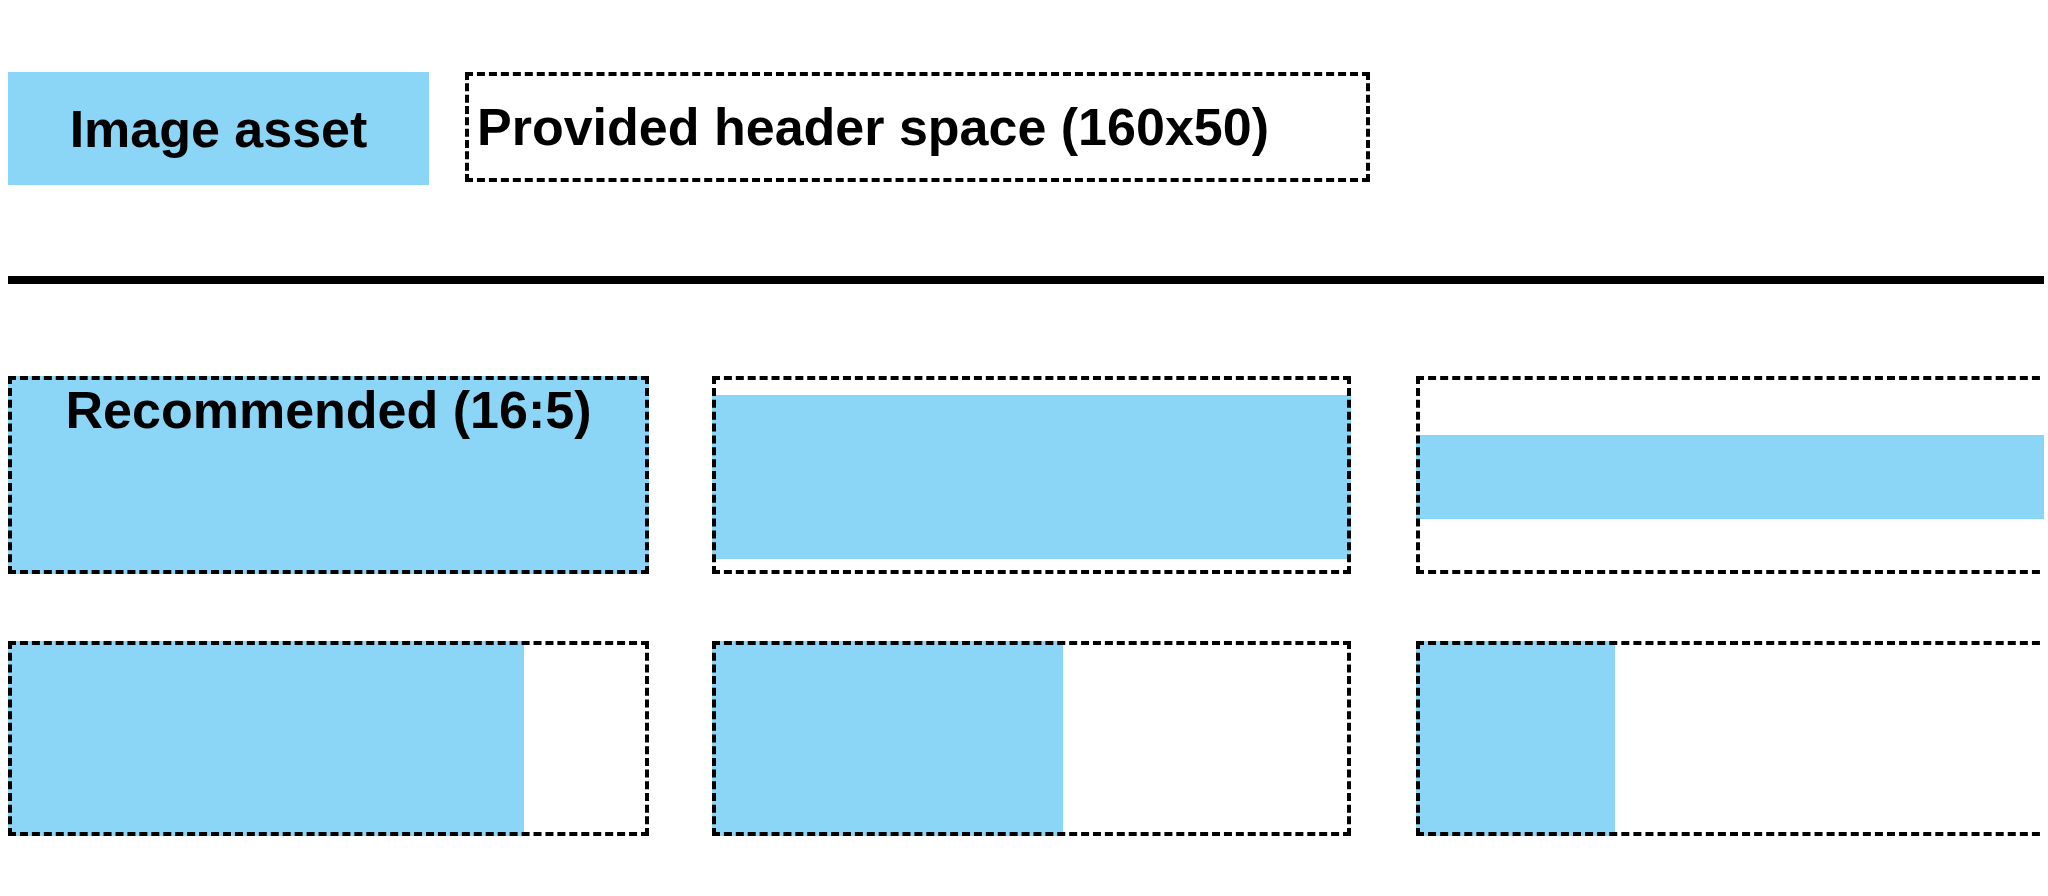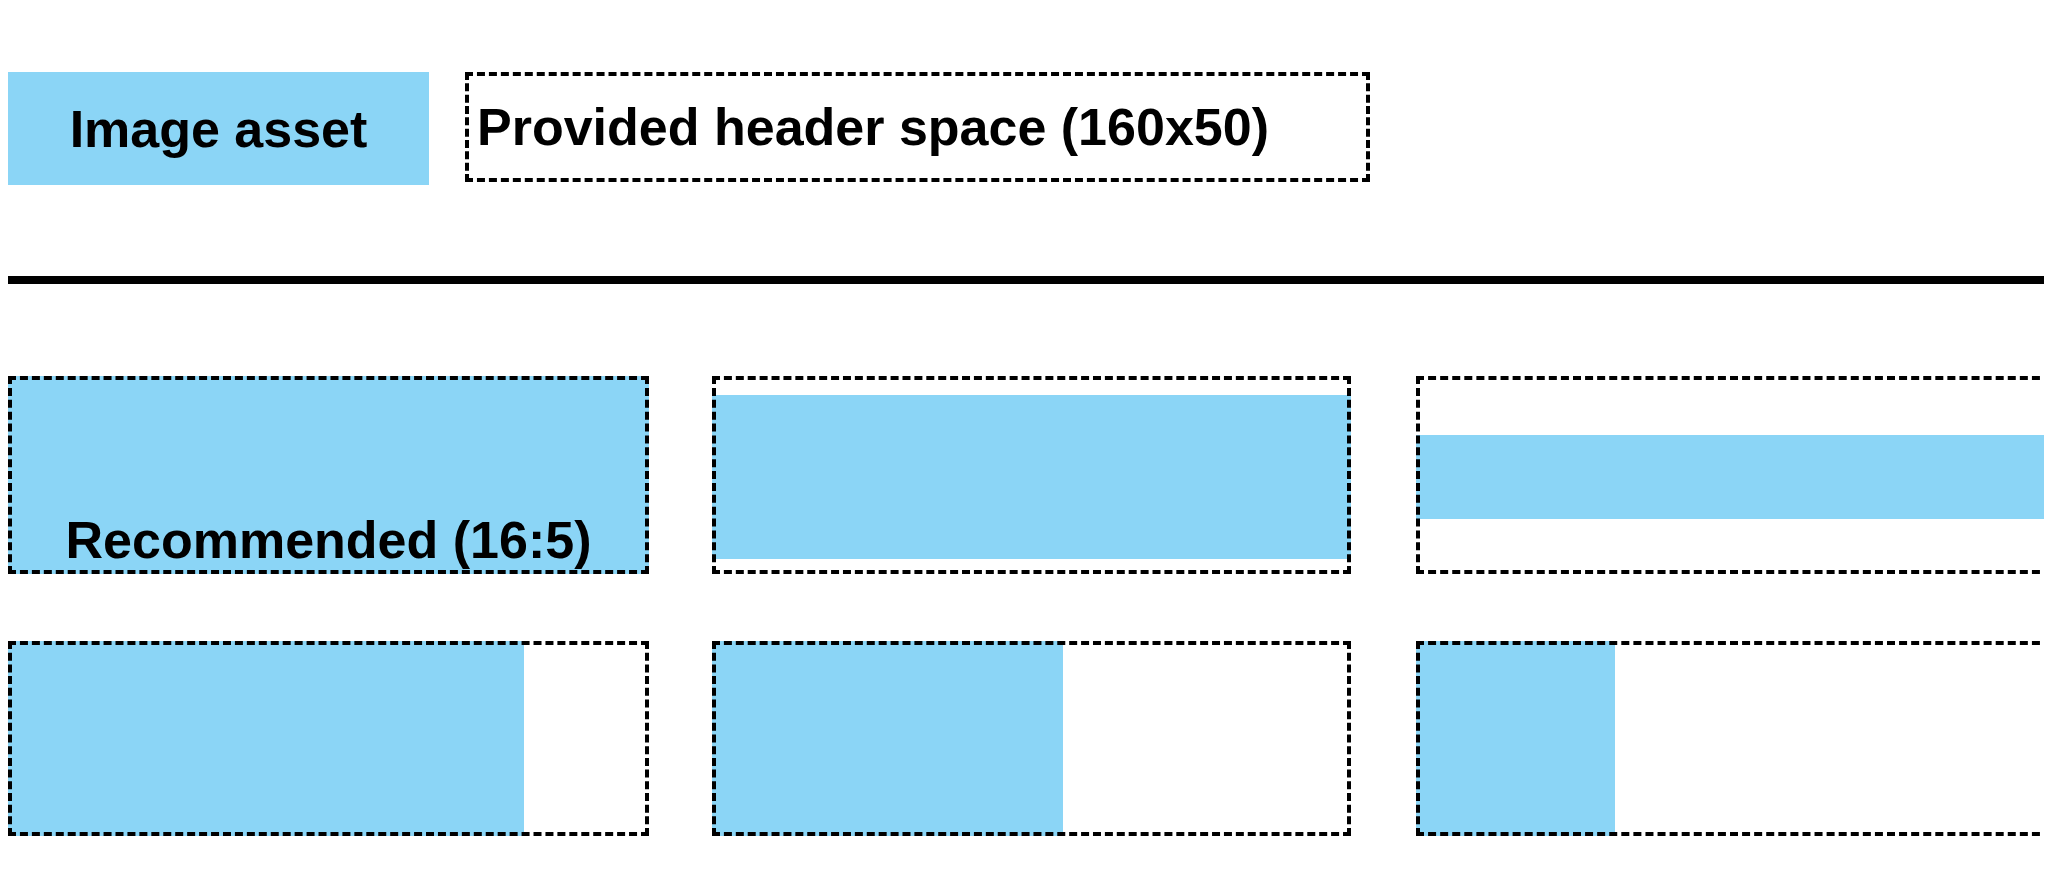--- a/index.html
+++ b/index.html
@@ -69,7 +69,7 @@
   .cell .cell-label {
     position: absolute;
     inset: 0;
-    display: flex; align-items: flex-end; justify-content: center;
+    display: flex; align-items: flex-start; justify-content: center;
   }
 </style>
 </head>

